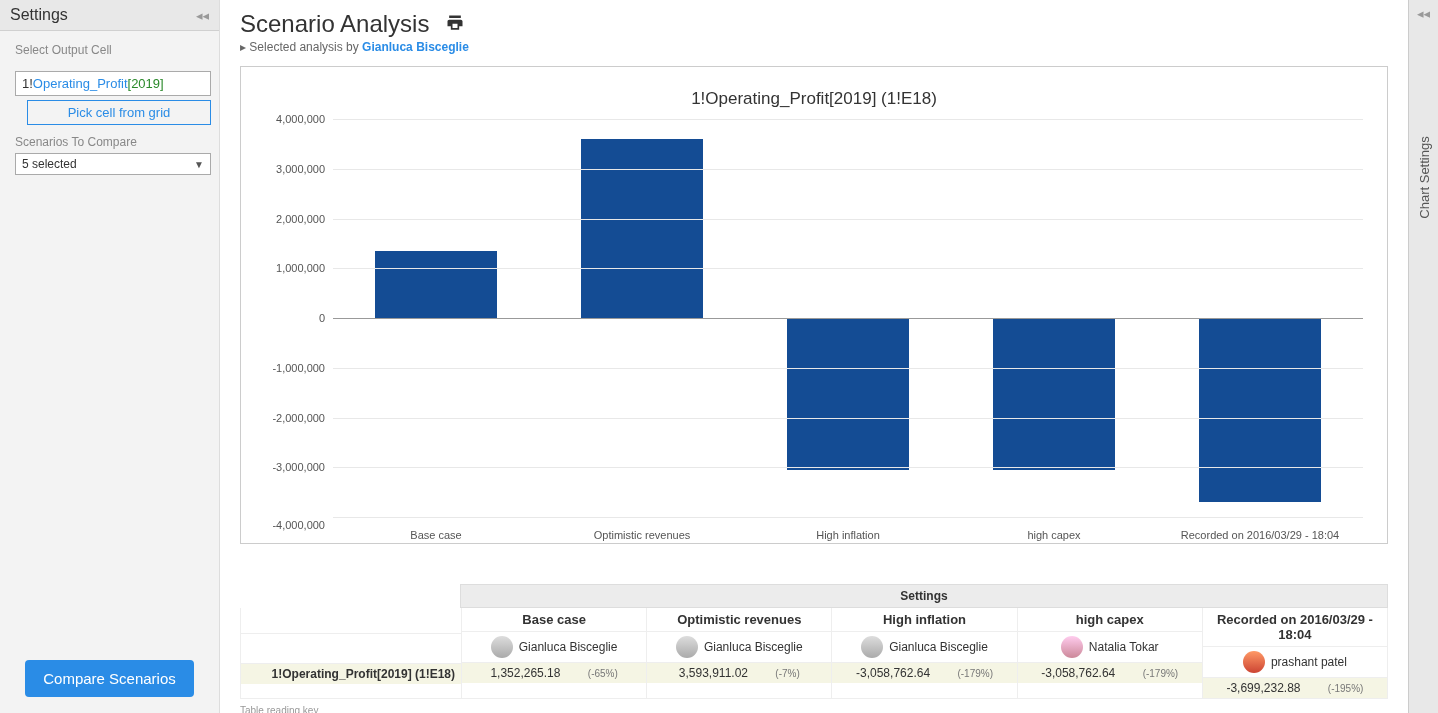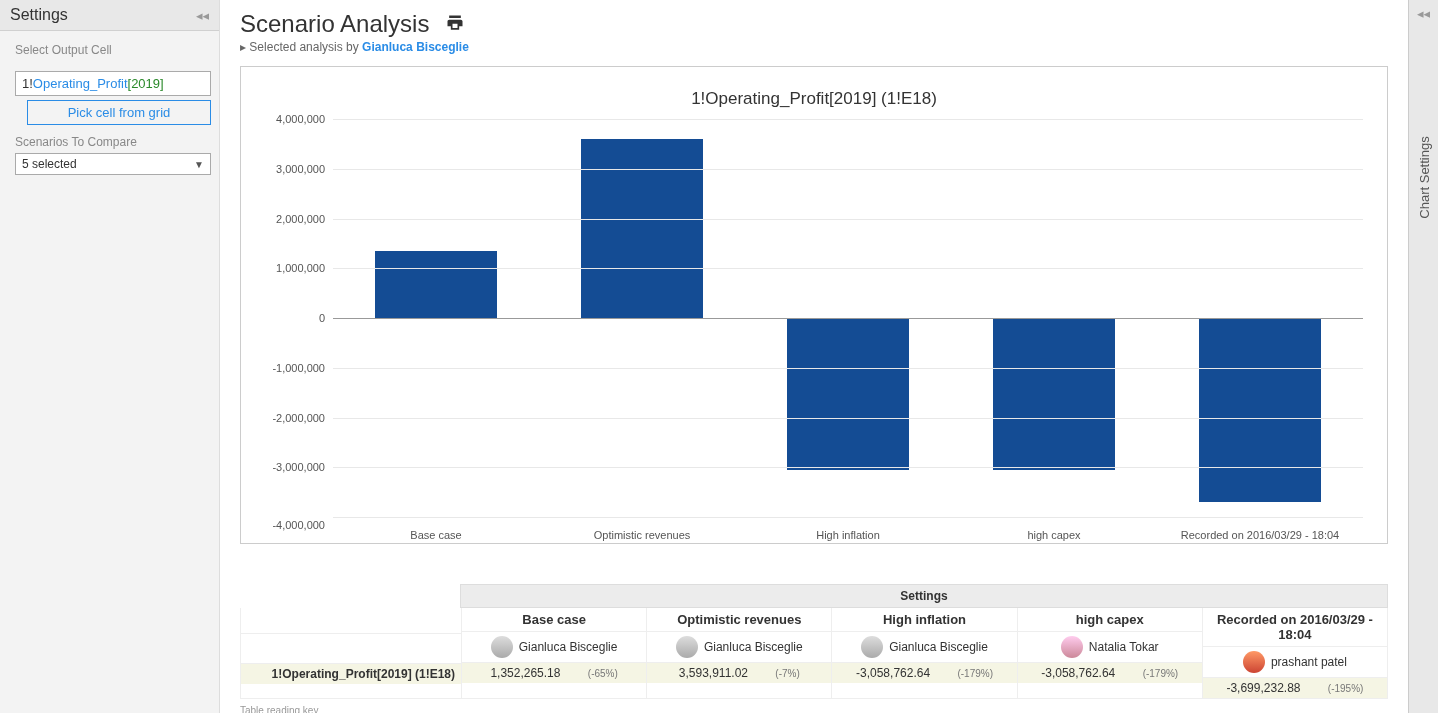--- a/index.html
+++ b/index.html
@@ -76,6 +76,9 @@
       <span class="caret-down">▼</span>
     </div>
   </div>
+  <div class="sb-footer">
+    <button class="compare-btn">Compare Scenarios</button>
+  </div>
 </div>
 
 <div class="main">

